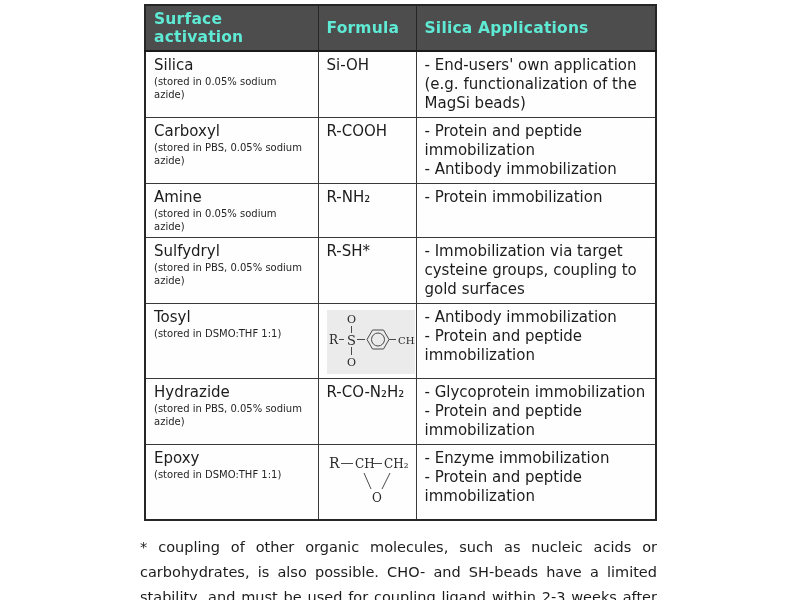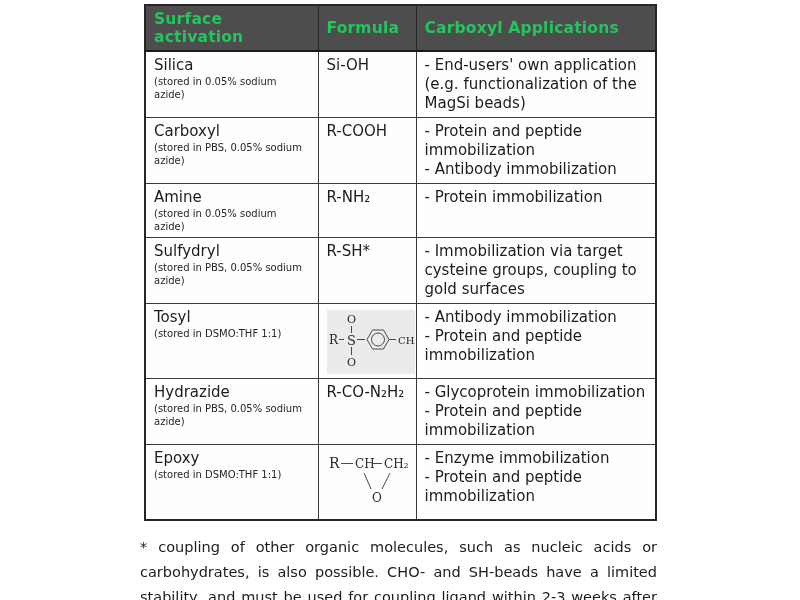--- a/index.html
+++ b/index.html
@@ -24,7 +24,7 @@
   }
   .activation-table th {
     background: #4d4d4d;
-    color: #22c55e;
+    color: #5eead4;
     text-align: left;
     font-size: 15.5px;
     font-weight: bold;

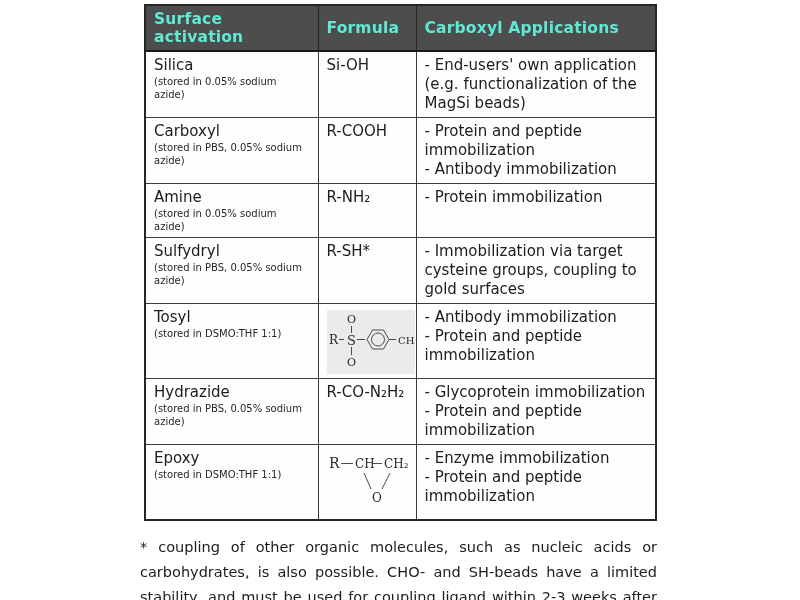--- a/index.html
+++ b/index.html
@@ -93,7 +93,7 @@
       <tr>
         <th>Surface activation</th>
         <th>Formula</th>
-        <th>Carboxyl Applications</th>
+        <th>Silica Applications</th>
       </tr>
     </thead>
     <tbody>

